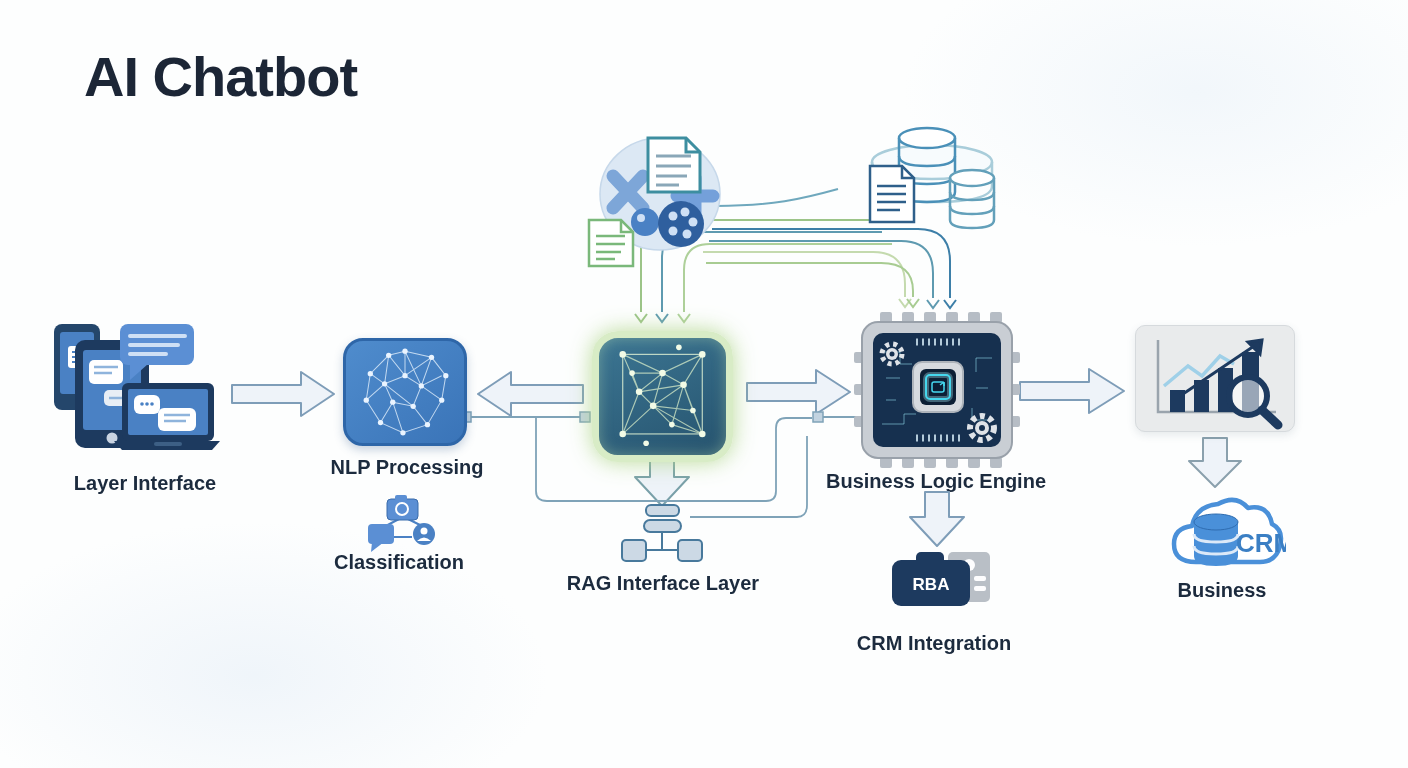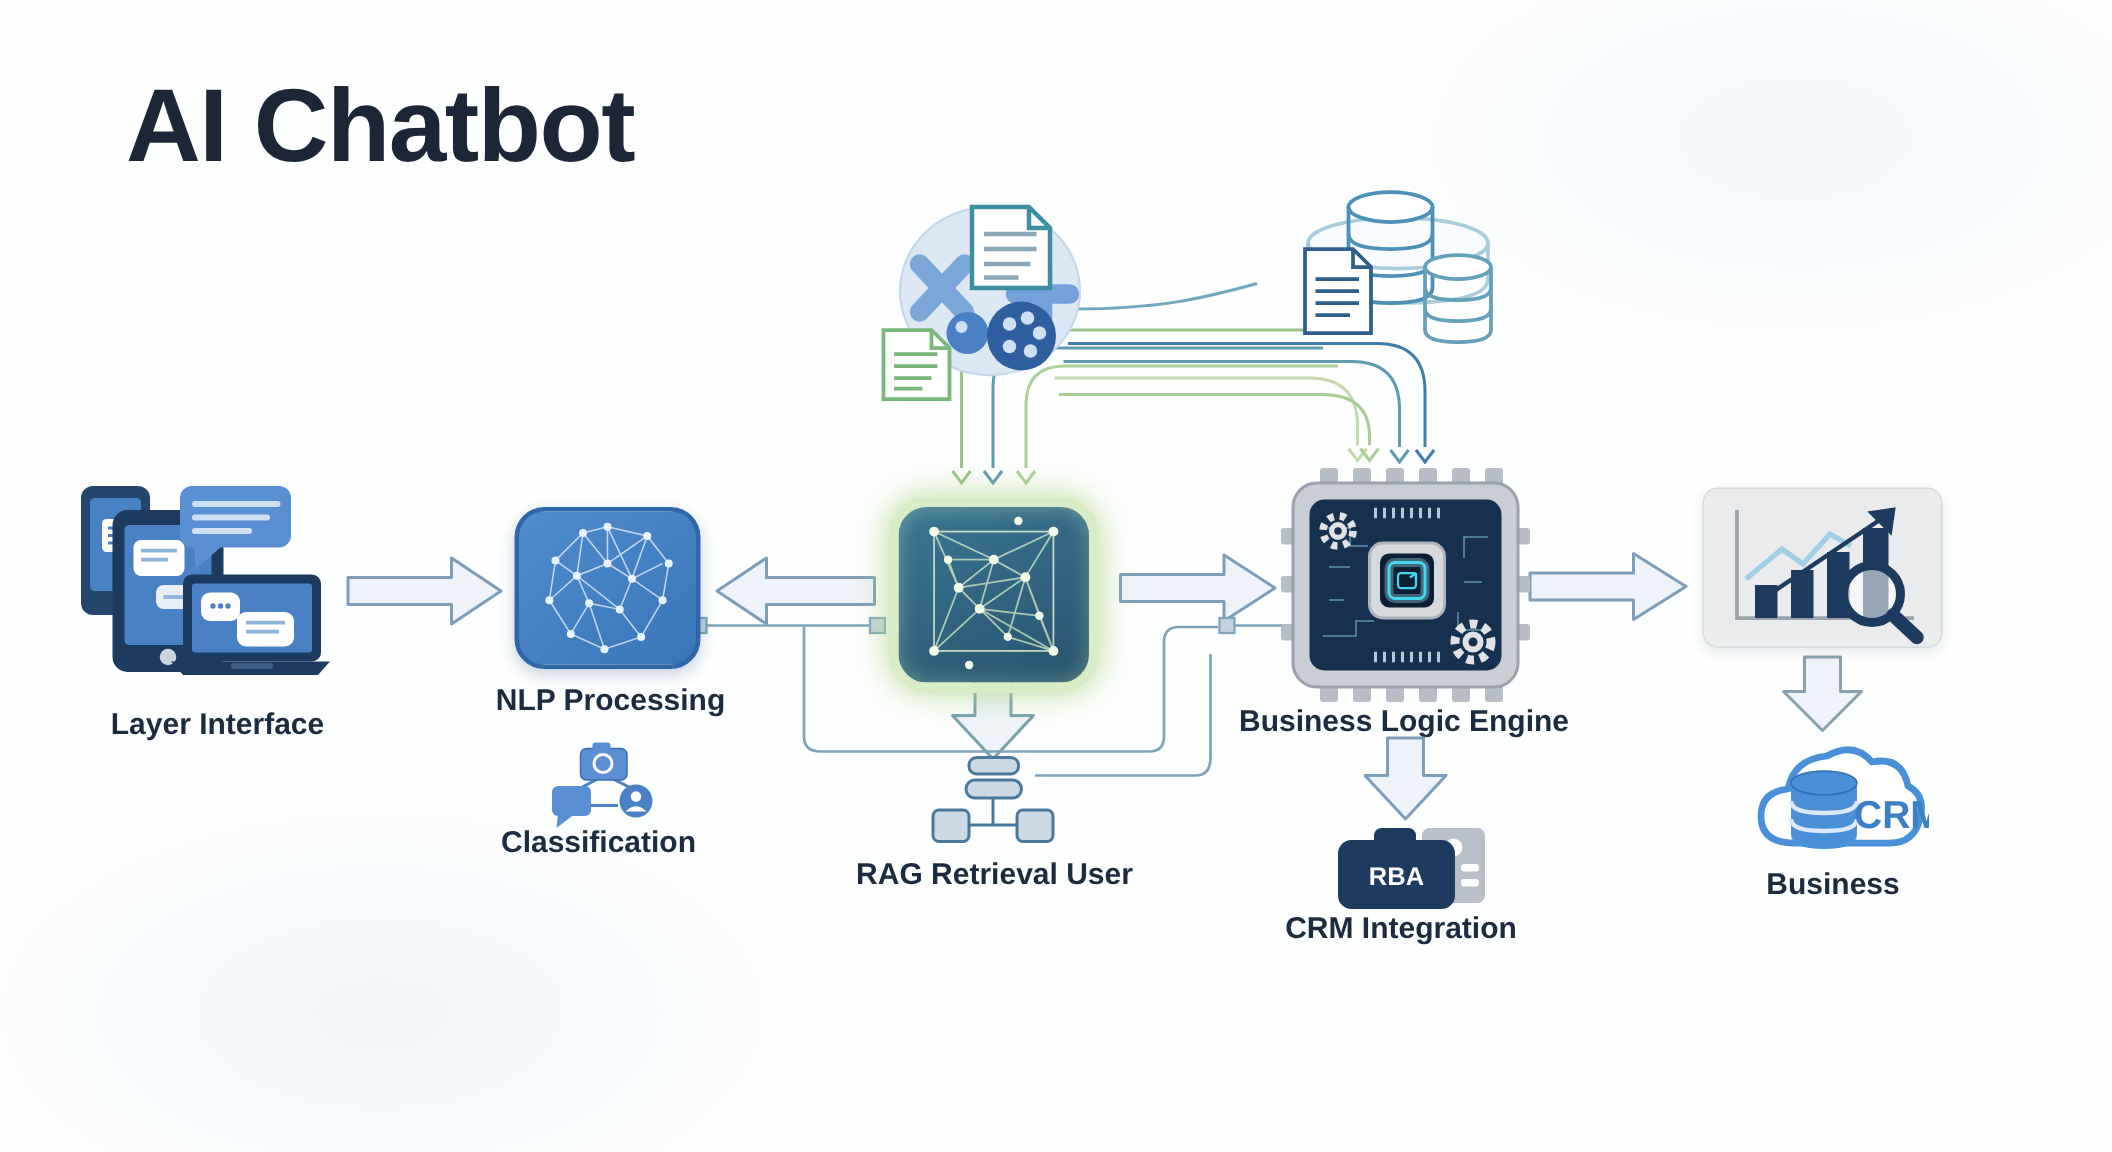--- a/index.html
+++ b/index.html
@@ -10,7 +10,7 @@
       radial-gradient(420px 220px at 85% 12%, rgba(228,238,247,.45), rgba(255,255,255,0) 70%),
       #fdfefe;}
   .abs{position:absolute;}
-  .title{position:absolute;left:84px;top:44px;font-size:69px;font-weight:700;color:#1c2636;letter-spacing:-1px;}
+  .title{position:absolute;left:84px;top:44px;font-size:56px;font-weight:700;color:#1c2636;letter-spacing:-1px;}
   .node-label{position:absolute;transform:translateX(-50%);font-size:20px;font-weight:600;color:#1c2b3e;white-space:nowrap;}
   .wires{position:absolute;left:0;top:0;z-index:1;}
   .node{z-index:2;}

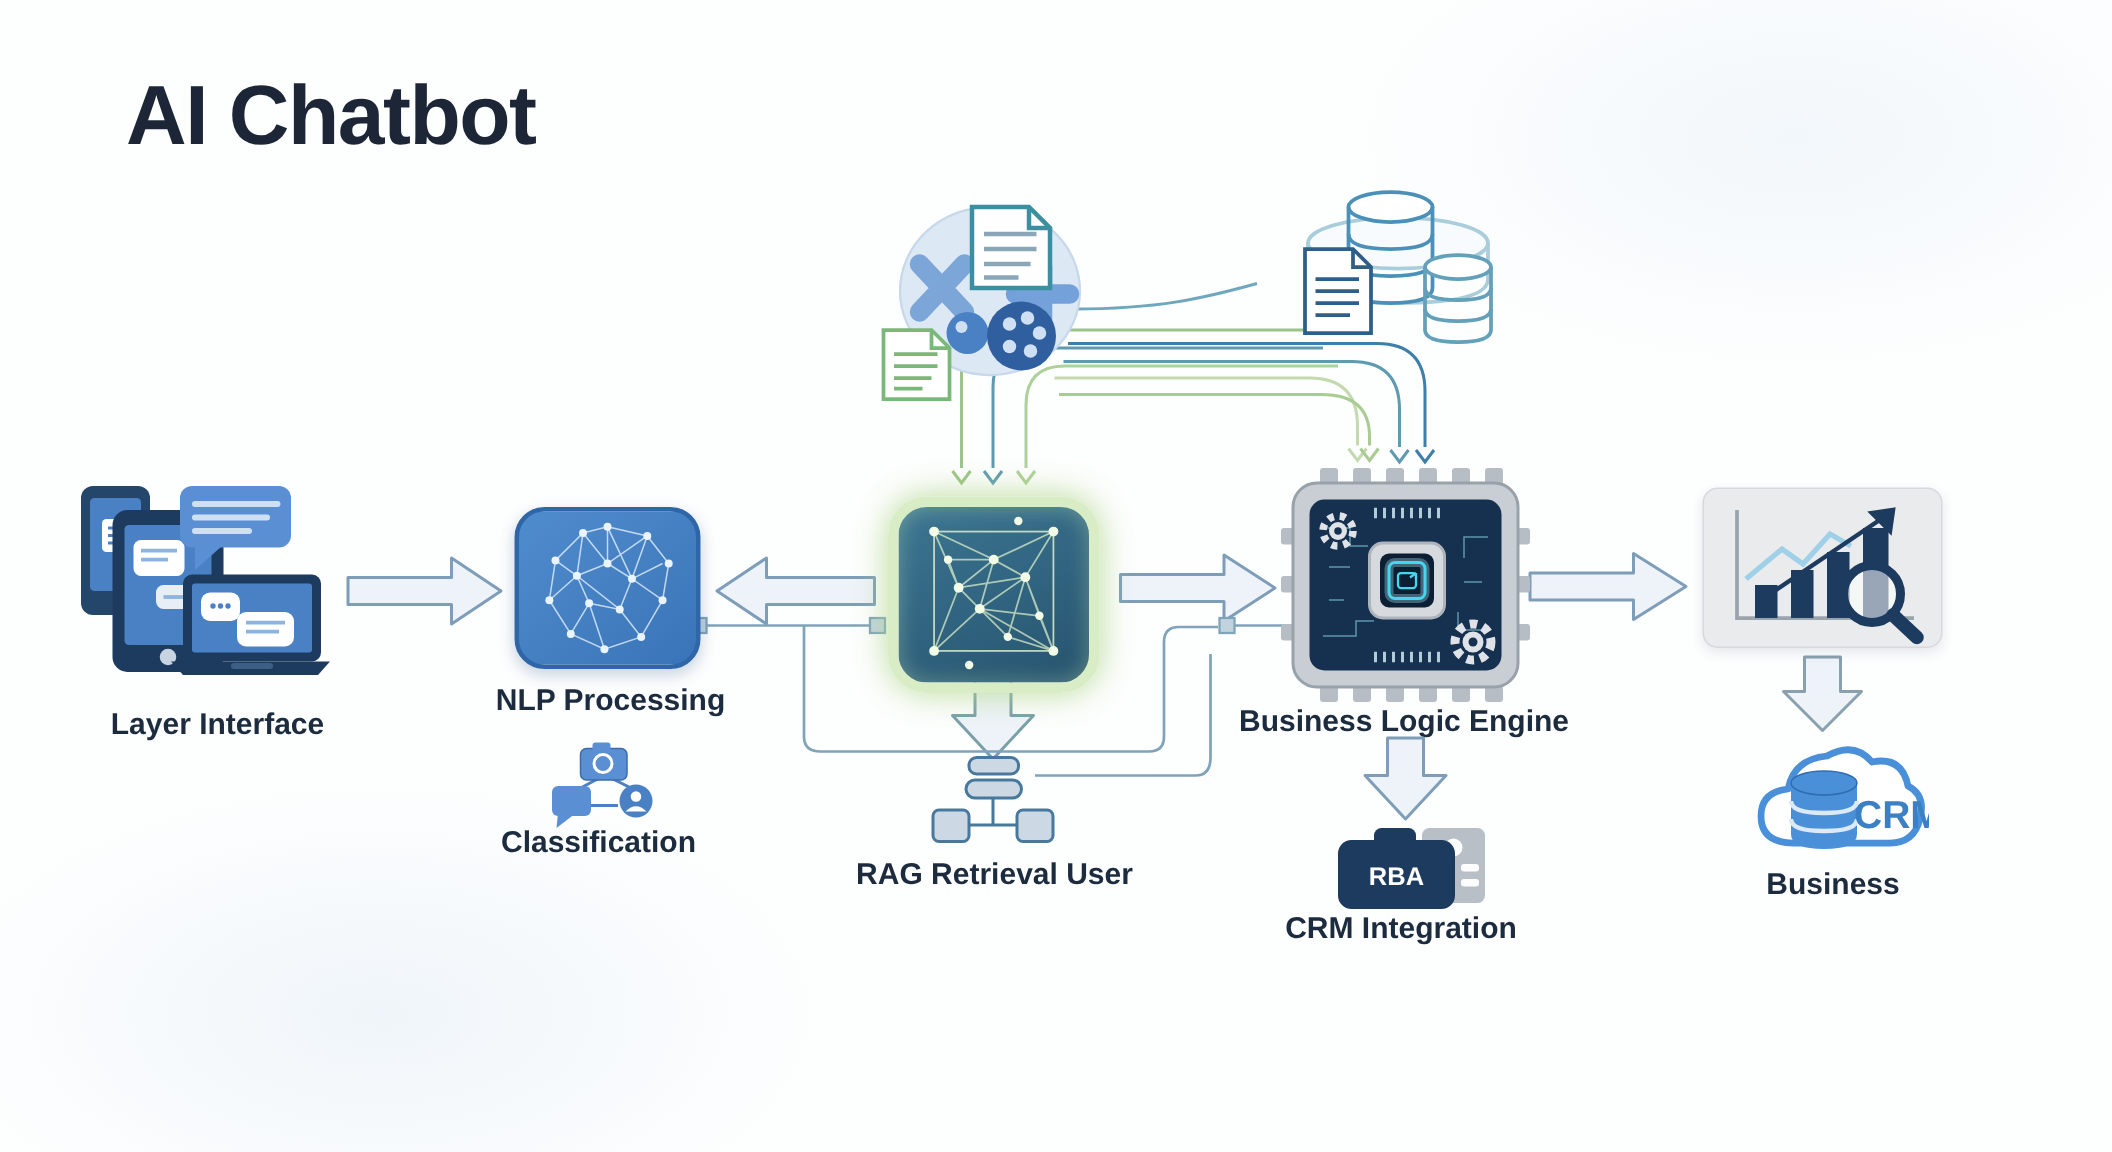--- a/index.html
+++ b/index.html
@@ -241,7 +241,7 @@
       </g>
     </svg>
   </div>
-  <div class="node-label" style="left:663px;top:572px">RAG Retrieval User</div>
+  <div class="node-label" style="left:663px;top:572px">RAG Interface Layer</div>
 
   <svg class="abs node" style="left:852px;top:308px" width="170" height="164">
     <g fill="#b6bdc5">

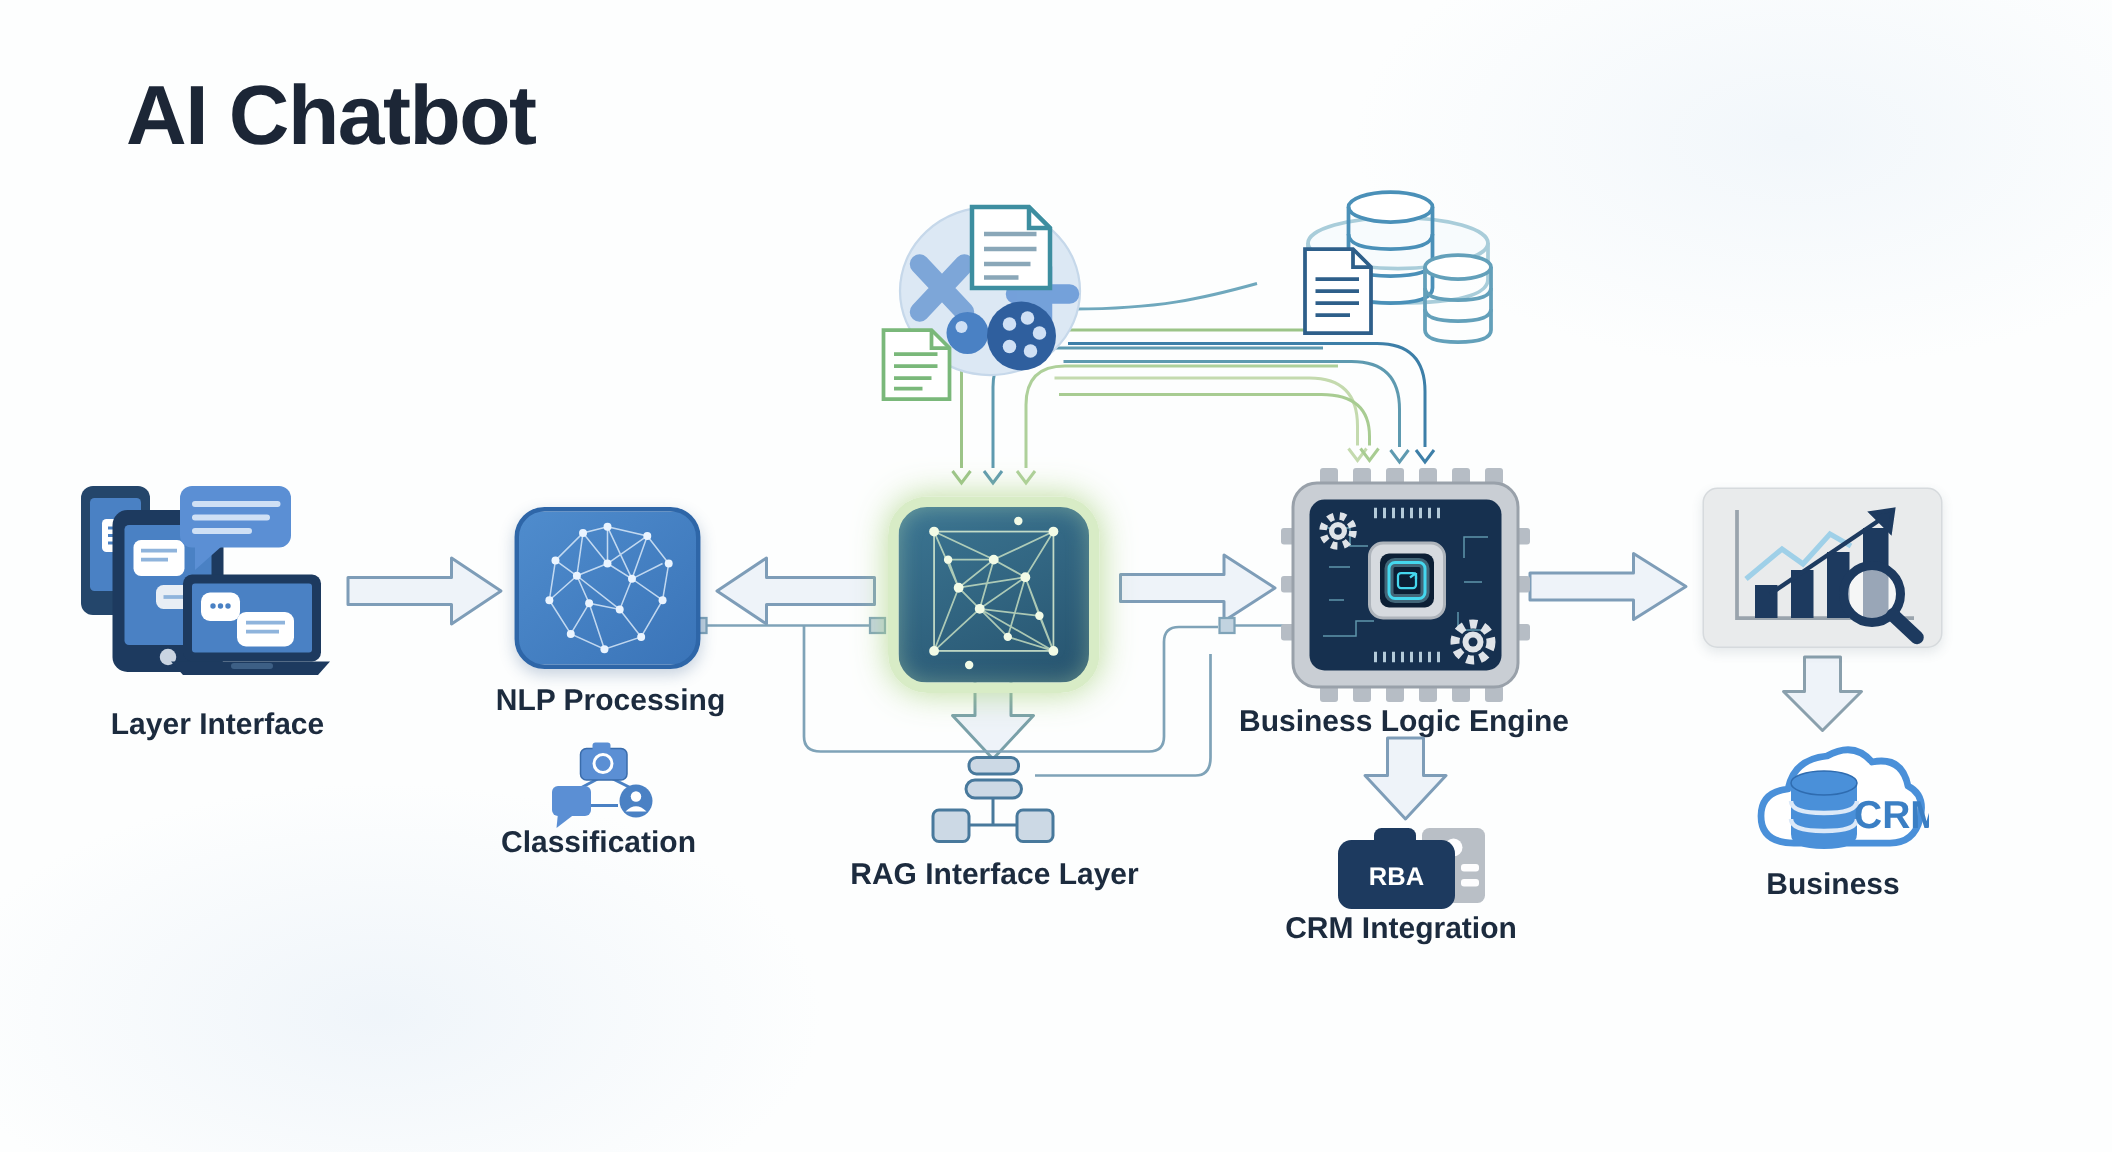--- a/index.html
+++ b/index.html
@@ -305,7 +305,7 @@
       <text x="43" y="42" text-anchor="middle" font-size="17" font-weight="bold" fill="#ffffff" font-family="Liberation Sans, sans-serif">RBA</text>
     </g>
   </svg>
-  <div class="node-label" style="left:934px;top:608px">CRM Integration</div>
+  <div class="node-label" style="left:934px;top:632px">CRM Integration</div>
 
   <div class="abs node analytics-card">
     <svg width="158" height="105" viewBox="0 0 158 105">

